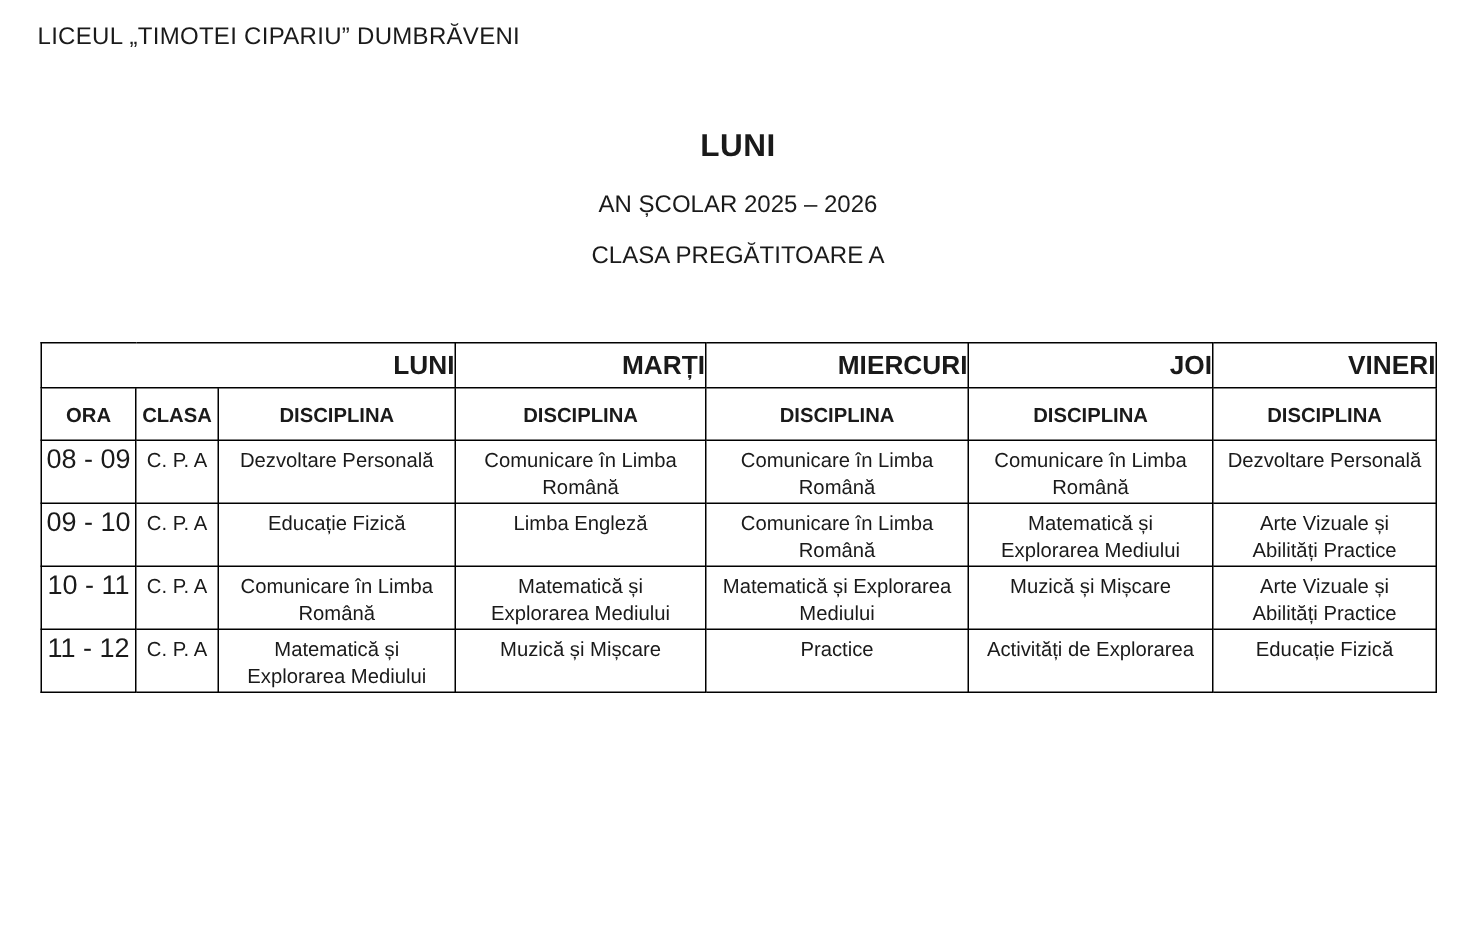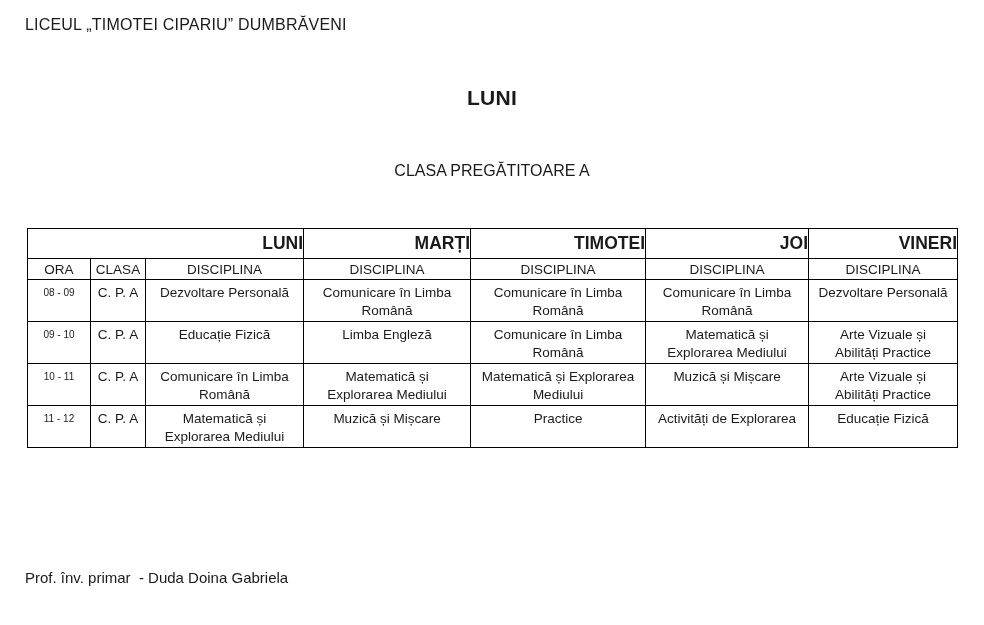--- a/index.html
+++ b/index.html
@@ -109,6 +109,7 @@
 
   <div class="centered-line doc-title">LUNI</div>
 
+  <div class="centered-line school-year">AN ȘCOLAR 2025 – 2026</div>
 
   <div class="centered-line class-name">CLASA PREGĂTITOARE A</div>
 

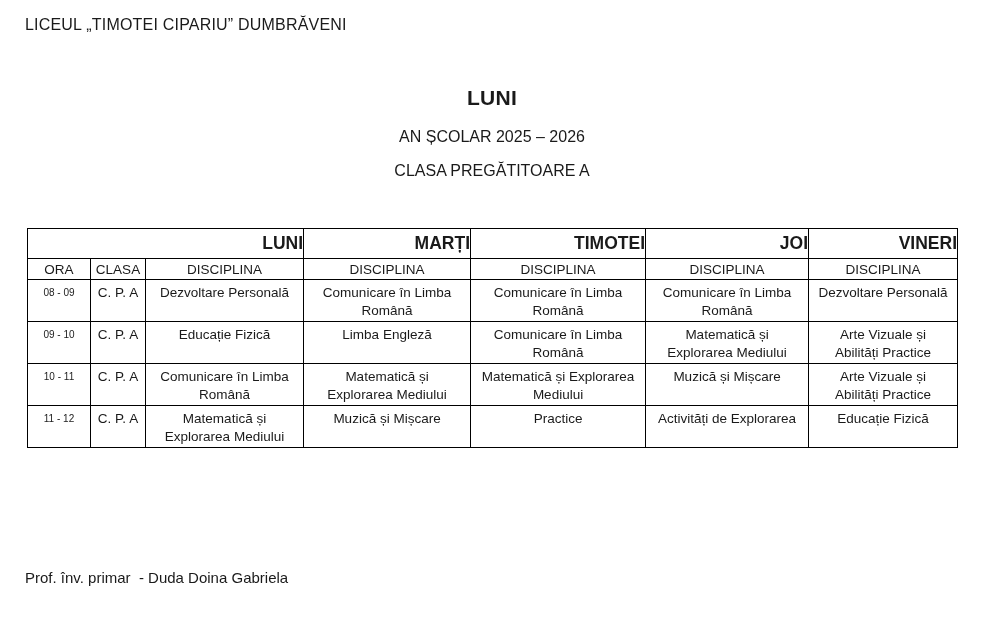--- a/index.html
+++ b/index.html
@@ -127,7 +127,7 @@
       <tr class="day-row">
         <th colspan="3">LUNI</th>
         <th>MARȚI</th>
-        <th>TIMOTEI</th>
+        <th>MIERCURI</th>
         <th>JOI</th>
         <th>VINERI</th>
       </tr>

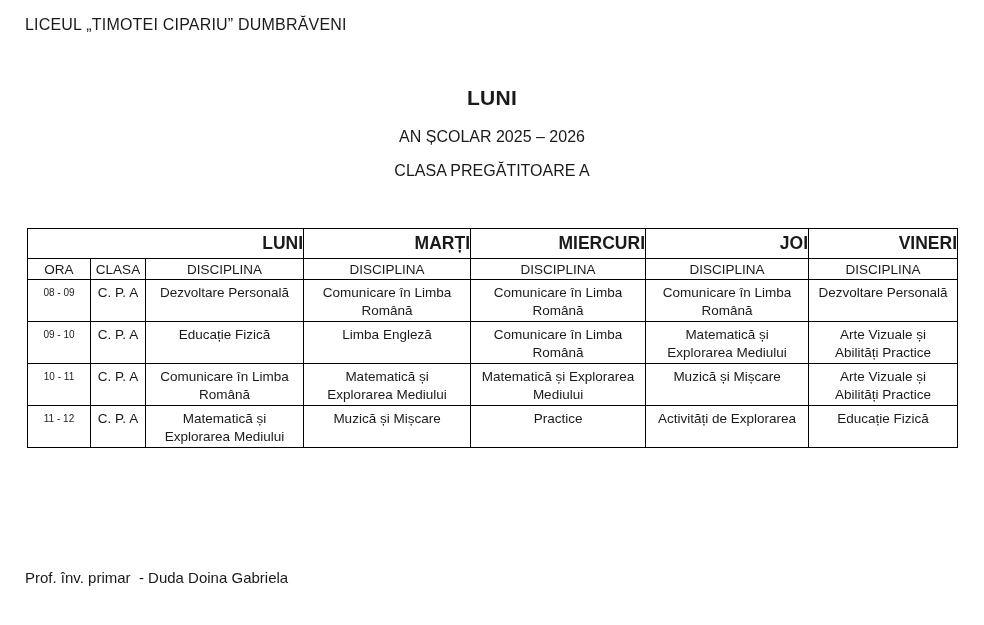--- a/index.html
+++ b/index.html
@@ -69,9 +69,9 @@
     padding: 0;
   }
   .timetable .sub-row th {
-    height: 21px;
+    height: 35px;
     font-size: 13.5px;
-    font-weight: normal;
+    font-weight: bold;
     text-align: center;
     vertical-align: middle;
     padding: 0;

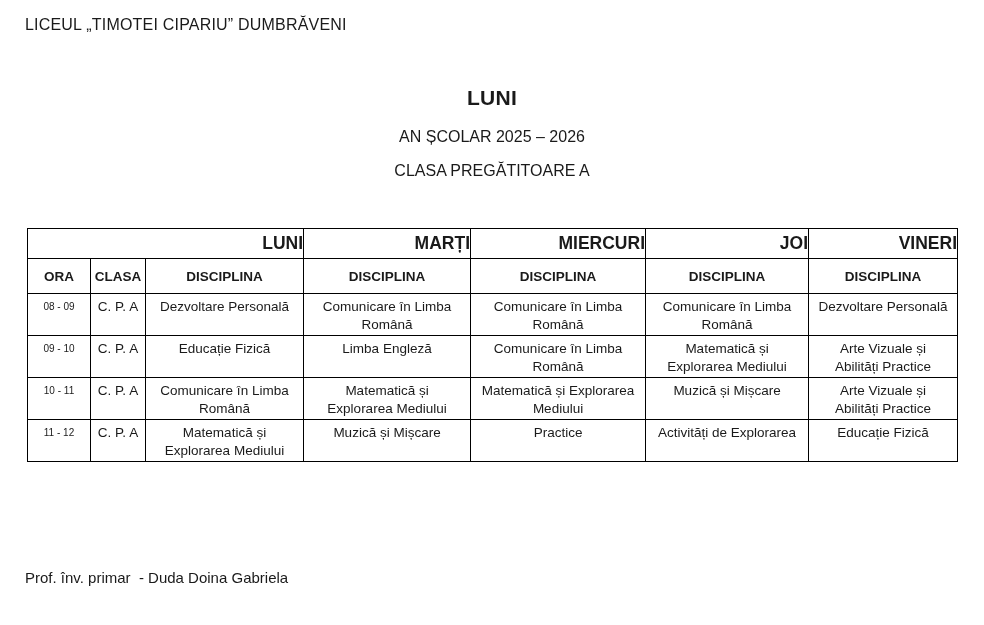--- a/index.html
+++ b/index.html
@@ -90,7 +90,7 @@
     padding-right: 2px;
   }
   .timetable td.ora {
-    font-size: 10px;
+    font-size: 18px;
   }
   .footer-line {
     position: absolute;

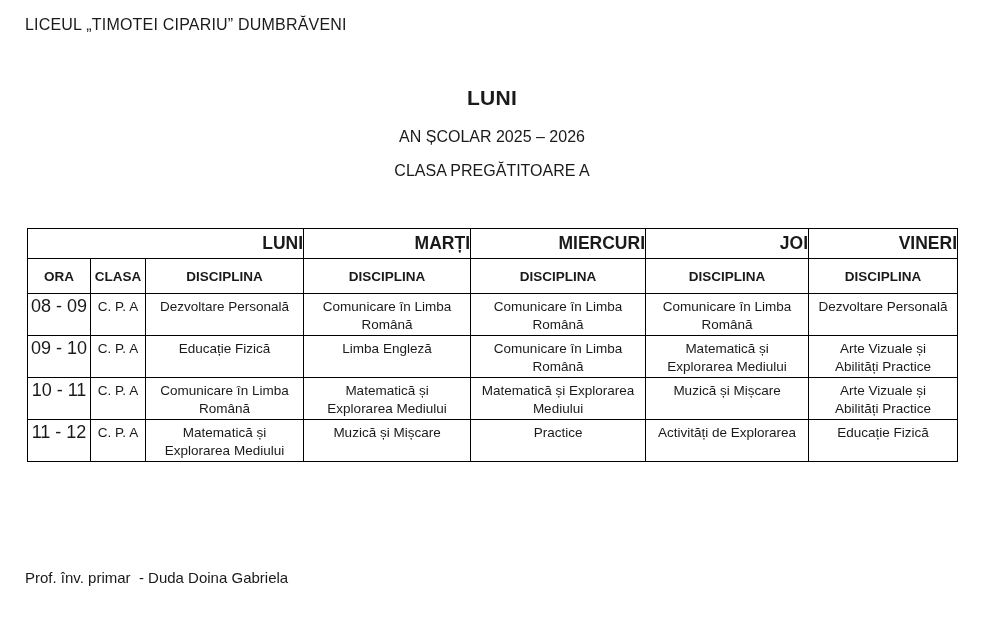--- a/index.html
+++ b/index.html
@@ -181,7 +181,6 @@
     </tbody>
   </table>
 
-  <div class="footer-line">Prof. înv. primar  - Duda Doina Gabriela</div>
 
 </div>
 

